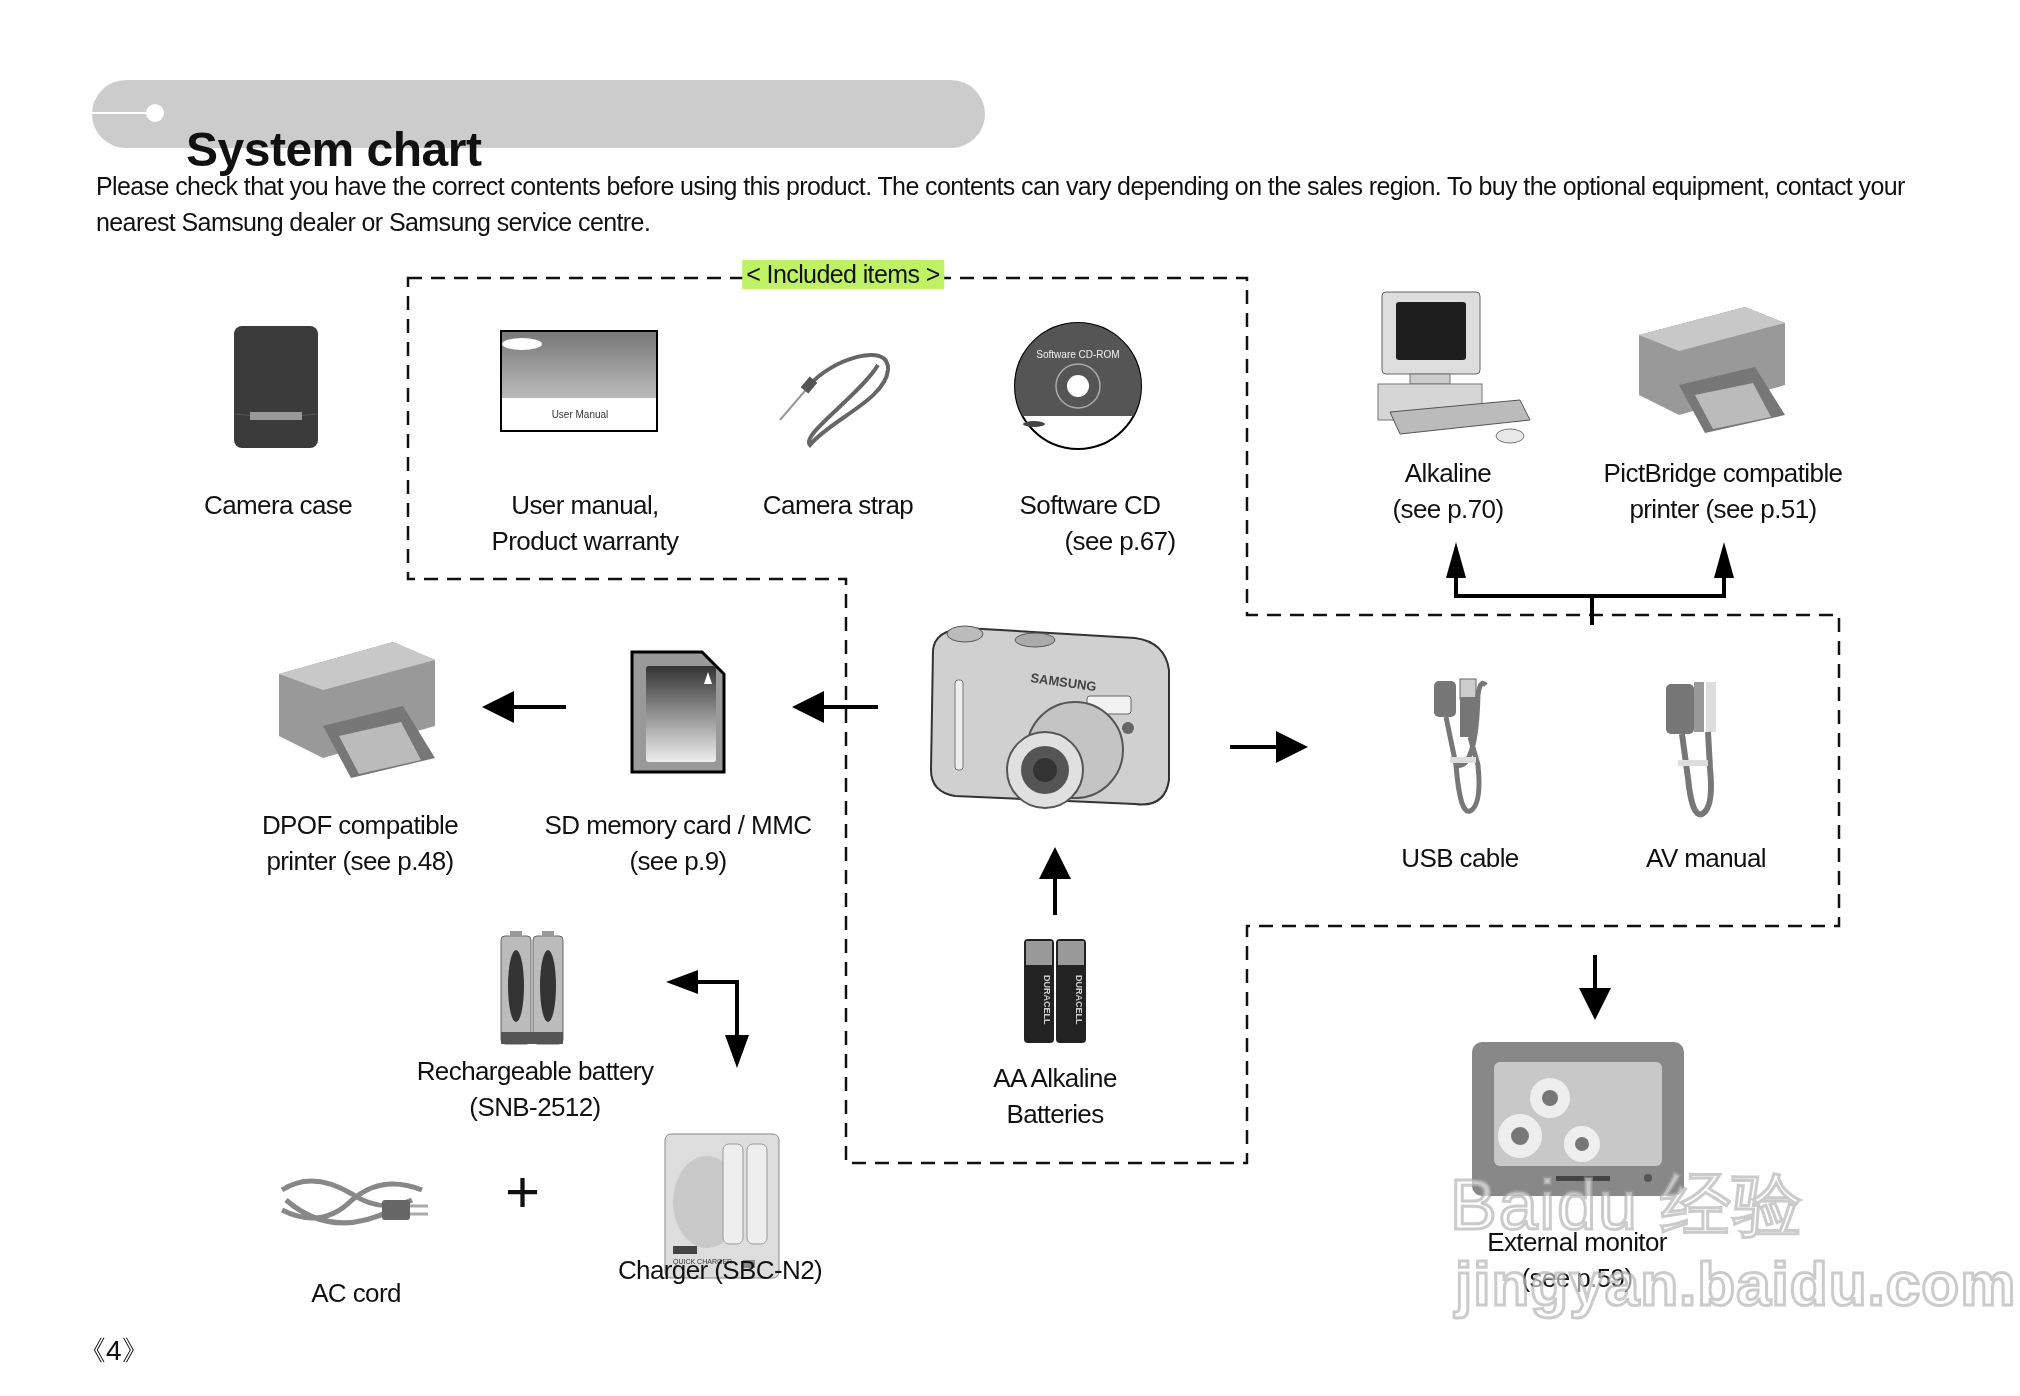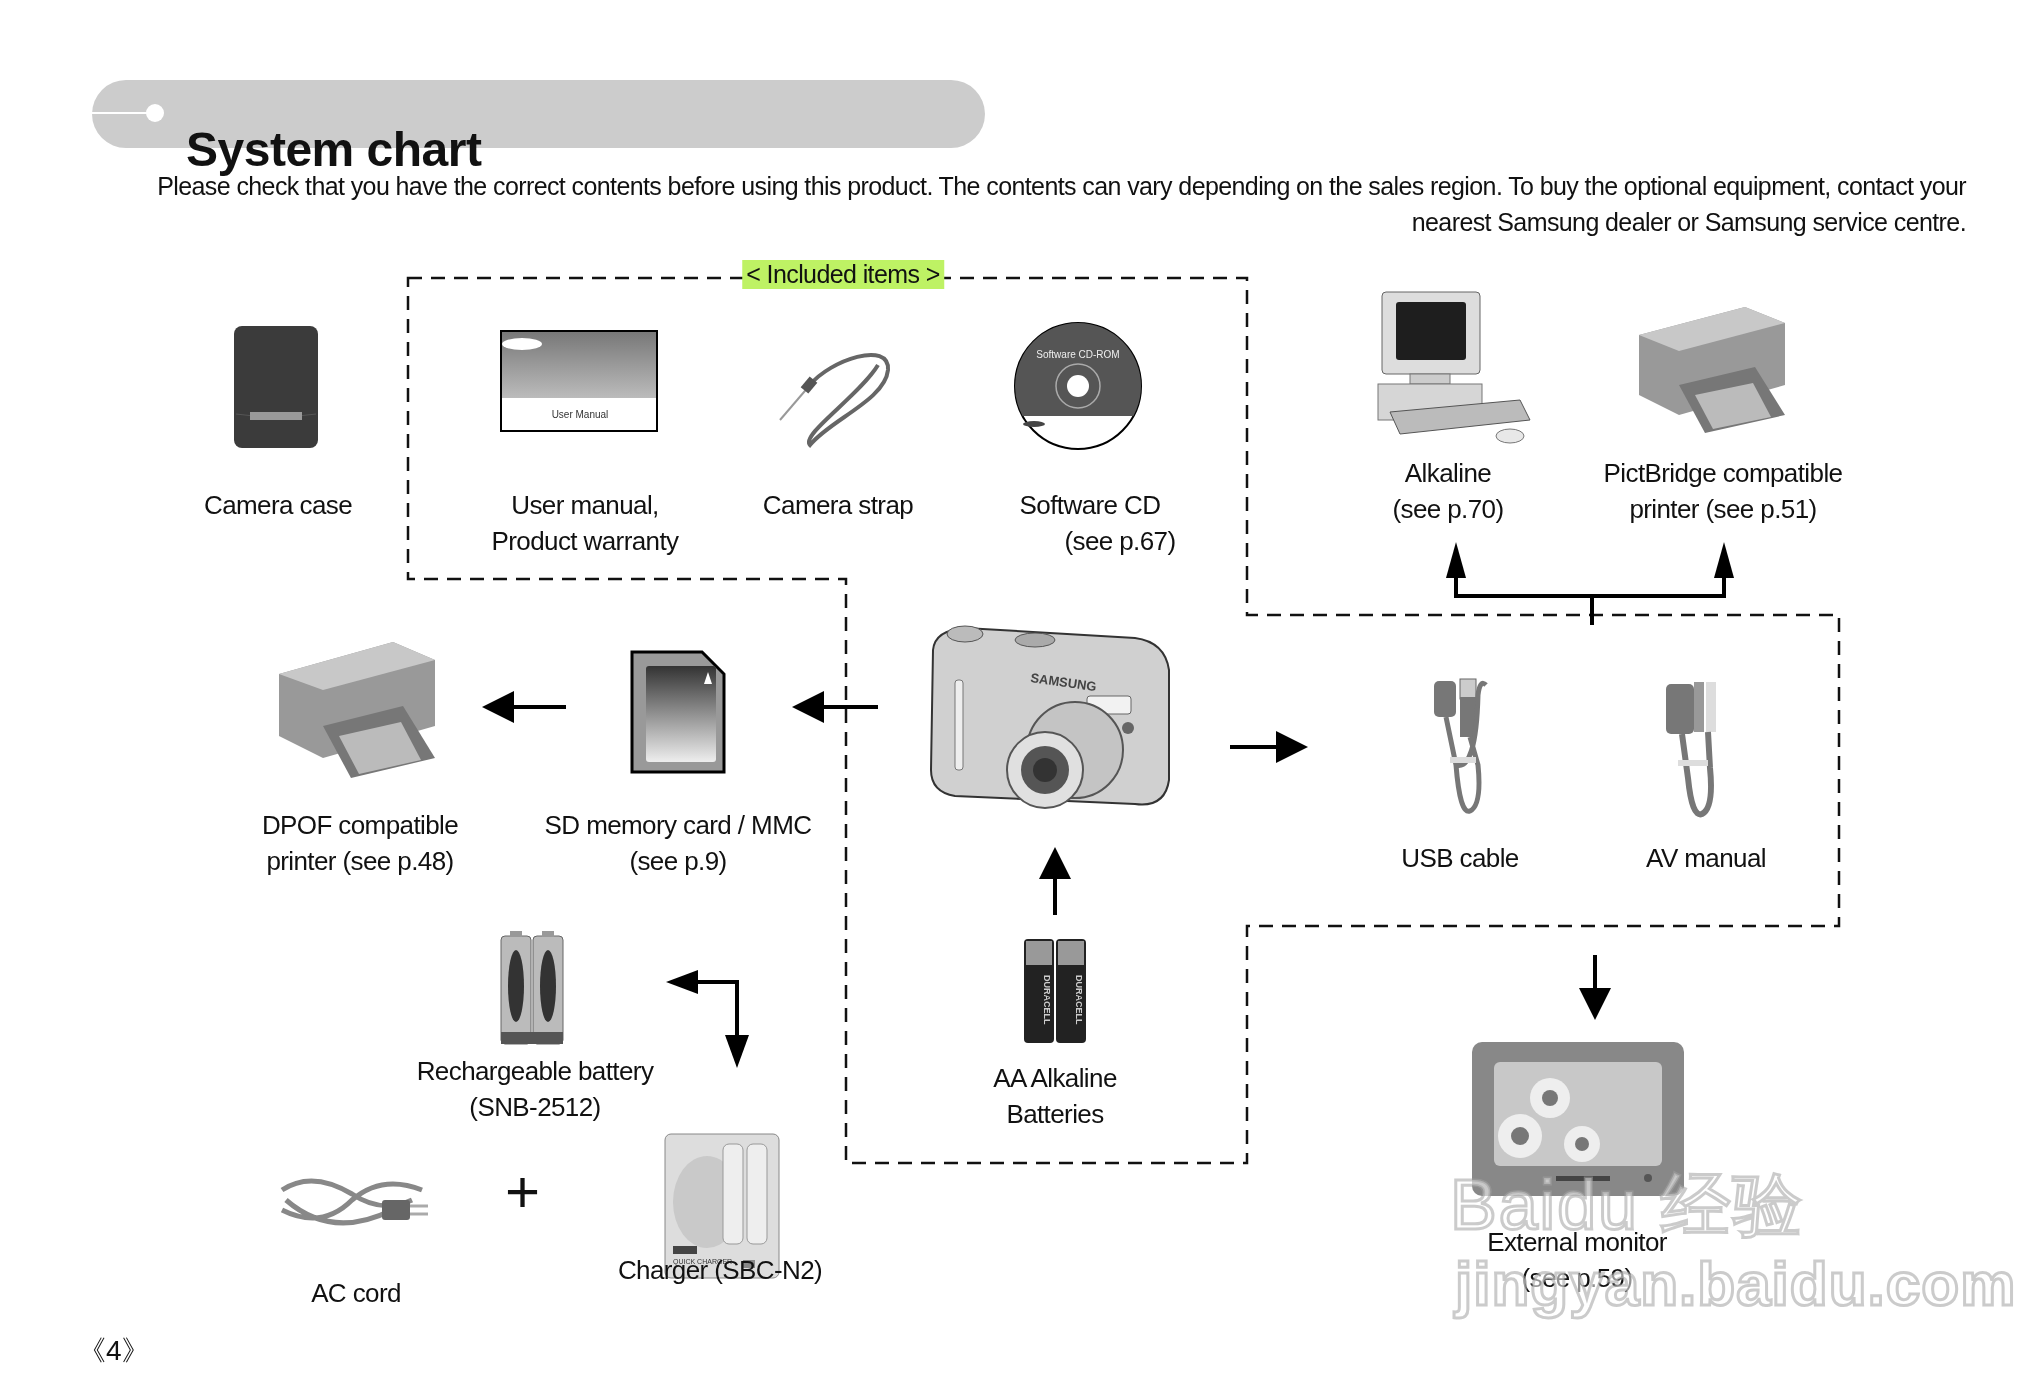--- a/index.html
+++ b/index.html
@@ -9,7 +9,7 @@
   .title-line{left:92px;top:112px;width:58px;height:2px;background:#fff;}
   .title-dot{left:146px;top:104px;width:18px;height:18px;border-radius:50%;background:#fff;}
   .title-text{left:186px;top:84px;font-size:48px;font-weight:bold;letter-spacing:-0.5px;line-height:60px;margin-top:36px;}
-  .intro{left:96px;top:168px;width:1870px;font-size:25px;line-height:36px;letter-spacing:-0.6px;text-align:right;}
+  .intro{left:96px;top:168px;width:1870px;font-size:25px;line-height:36px;letter-spacing:-0.6px;}
   .label{font-size:26px;line-height:36px;text-align:center;letter-spacing:-0.6px;transform:translateX(-50%);white-space:nowrap;}
   .included-title{font-size:25px;background:#bef264;padding:0 4px;letter-spacing:-0.6px;transform:translateX(-50%);}
   .page-num{left:78px;top:1332px;font-size:28px;}

